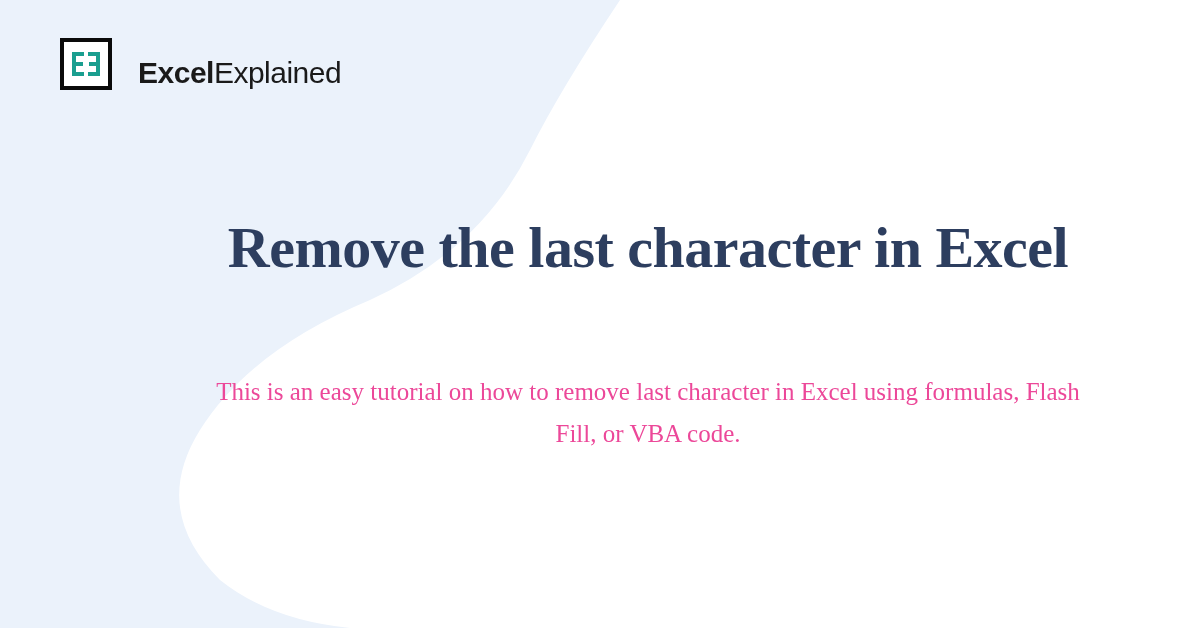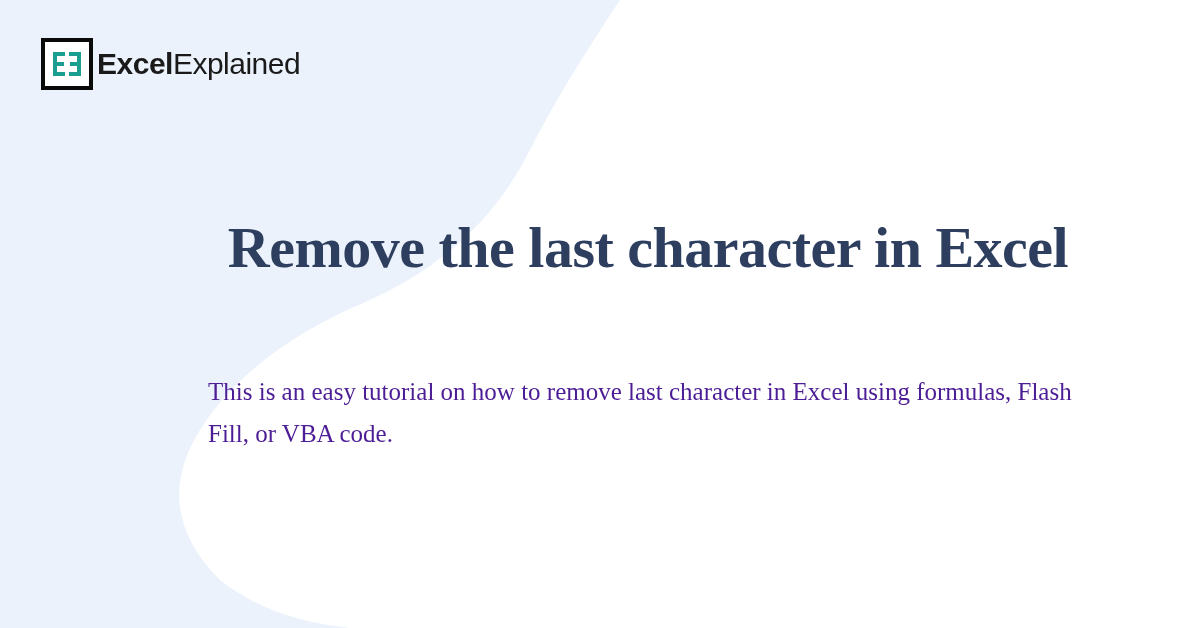--- a/index.html
+++ b/index.html
@@ -26,10 +26,10 @@
     .logo {
       position: absolute;
       top: 38px;
-      left: 41px;
+      left: 60px;
       display: flex;
-      align-items: center;
-      gap: 4px;
+      align-items: flex-end;
+      gap: 26px;
       z-index: 2;
     }
     .logo-icon {

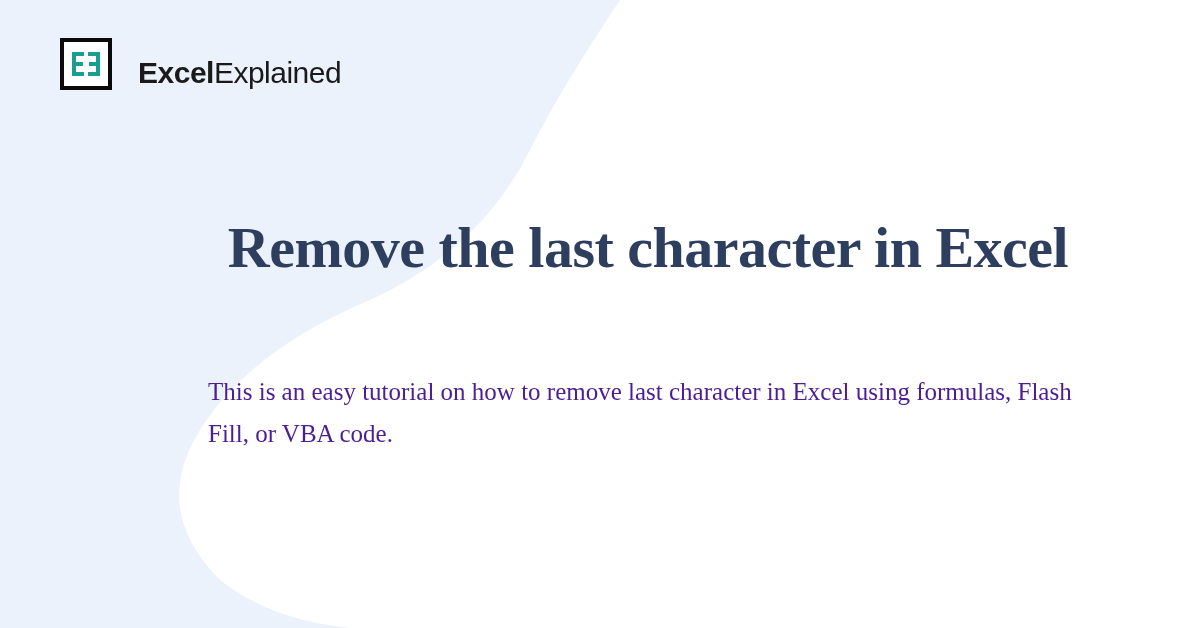--- a/index.html
+++ b/index.html
@@ -74,7 +74,8 @@
     }
     .subtitle {
       font-size: 25px;
-      color: #4c1d95;
+      color: #ec4899;
+      text-align: center;
       line-height: 1.65;
       max-width: 880px;
       font-weight: 400;

